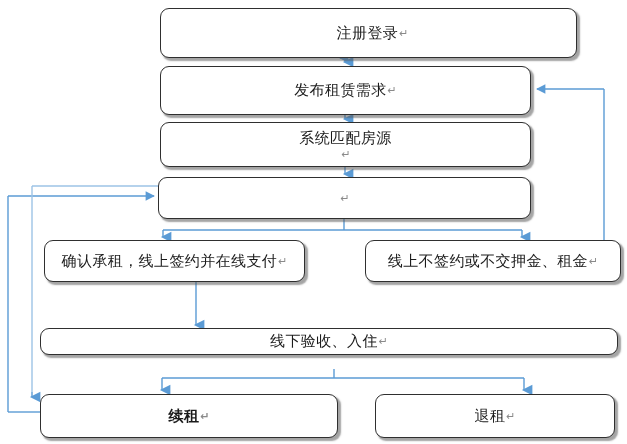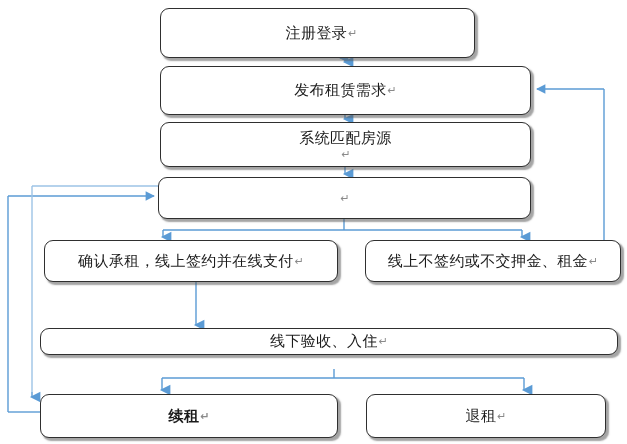--- a/index.html
+++ b/index.html
@@ -104,7 +104,7 @@
     </g>
   </svg>
 
-  <div class="node" style="left:160px; top:8px; width:315px; height:50px;padding-left:8px;">
+  <div class="node" style="left:160px; top:8px; width:417px; height:50px;padding-left:8px;">
     <span class="node-label">注册登录</span>
       <span class="pilcrow">↵</span>
   </div>

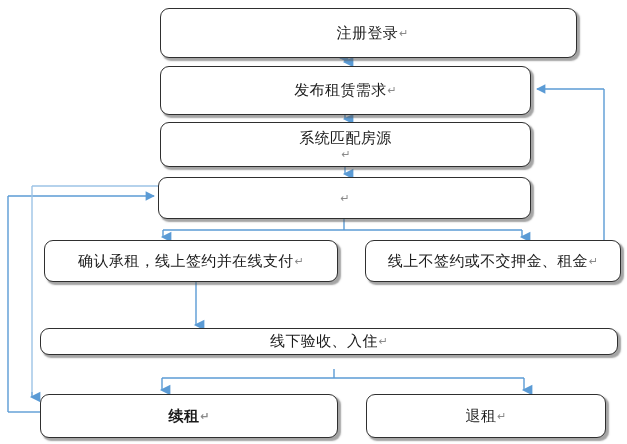--- a/index.html
+++ b/index.html
@@ -123,7 +123,7 @@
       <span class="pilcrow">↵</span>
   </div>
 
-  <div class="node" style="left:44px; top:240px; width:294px; height:42px;">
+  <div class="node" style="left:44px; top:240px; width:261px; height:42px;">
     <span class="node-label">确认承租，线上签约并在线支付</span>
       <span class="pilcrow">↵</span>
   </div>

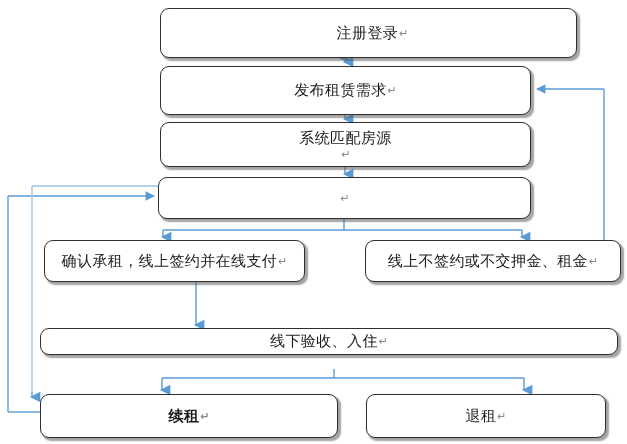--- a/index.html
+++ b/index.html
@@ -143,7 +143,7 @@
       <span class="pilcrow">↵</span>
   </div>
 
-  <div class="node" style="left:366px; top:394px; width:240px; height:44px;">
+  <div class="node" style="left:375px; top:394px; width:240px; height:44px;">
     <span class="node-label">退租</span>
       <span class="pilcrow">↵</span>
   </div>

